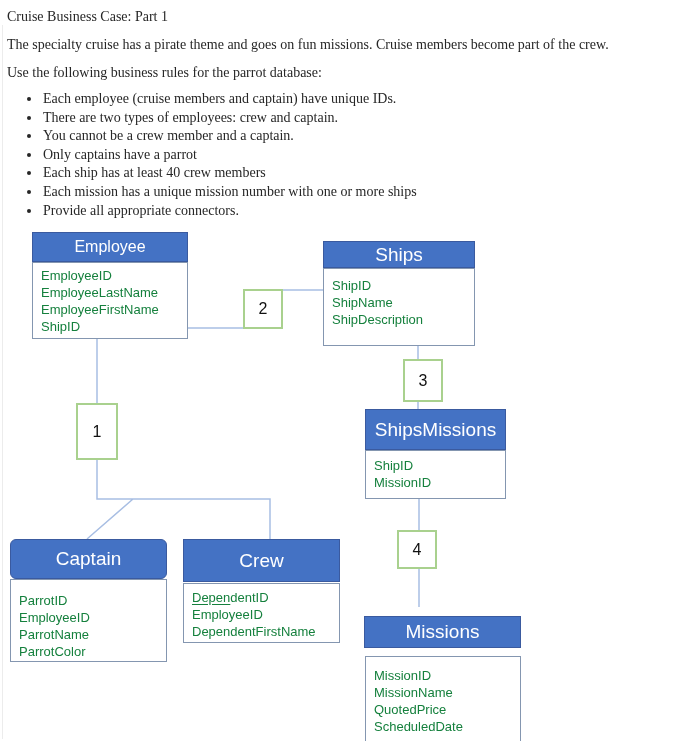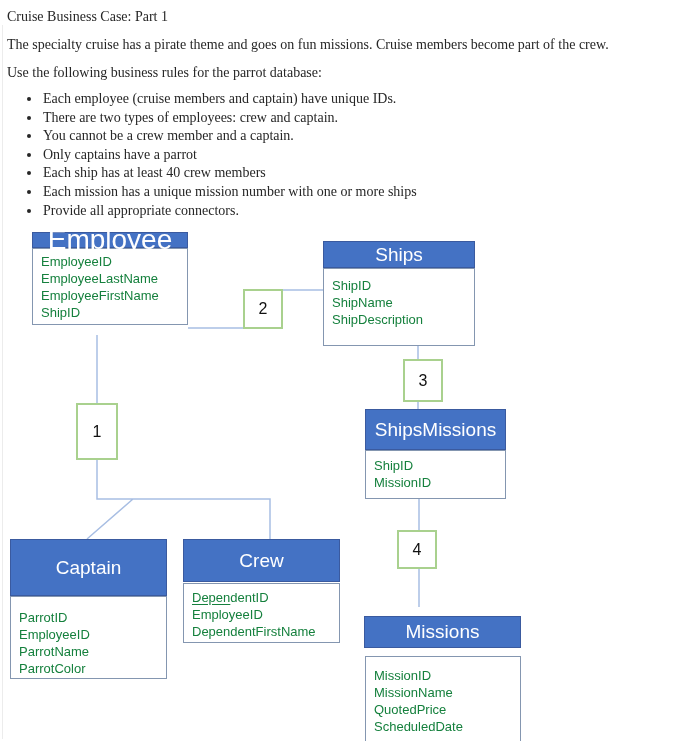--- a/index.html
+++ b/index.html
@@ -91,7 +91,7 @@
   </svg>
 
   <div class="entity" style="left:32px; top:232px; width:156px;">
-    <div class="entity-header" style="height:16px; font-size:28px;">Employee</div>
+    <div class="entity-header" style="height:30px; font-size:16px;">Employee</div>
     <div class="entity-attrs" style="height:77px; padding-top:4px;">
       <div class="attr">EmployeeID</div>
       <div class="attr">EmployeeLastName</div>

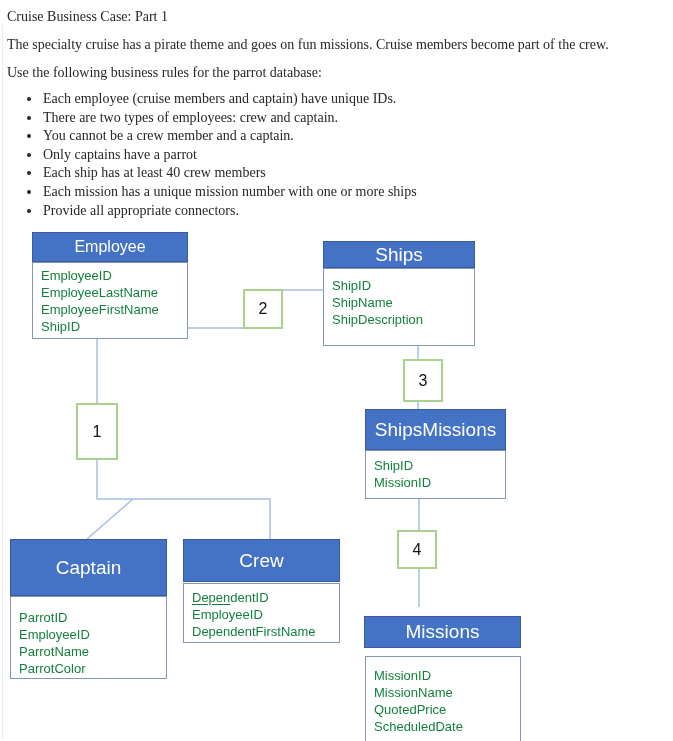--- a/index.html
+++ b/index.html
@@ -118,7 +118,7 @@
   </div>
 
   <div class="entity" style="left:10px; top:539px; width:157px;">
-    <div class="entity-header" style="height:57px;">Captain</div>
+    <div class="entity-header" style="height:40px;border-radius:6px;">Captain</div>
     <div class="entity-attrs" style="height:83px; padding-top:12px;">
       <div class="attr">ParrotID</div>
       <div class="attr">EmployeeID</div>

